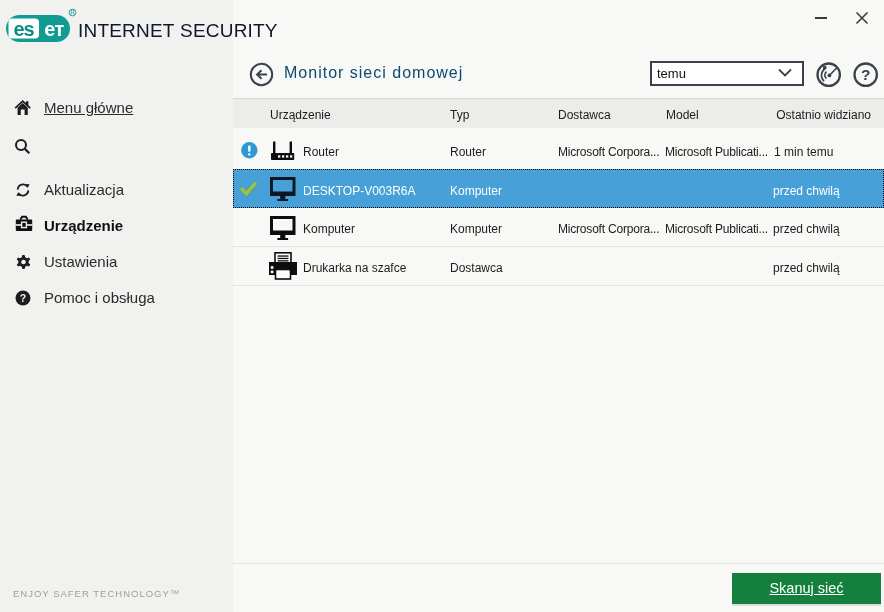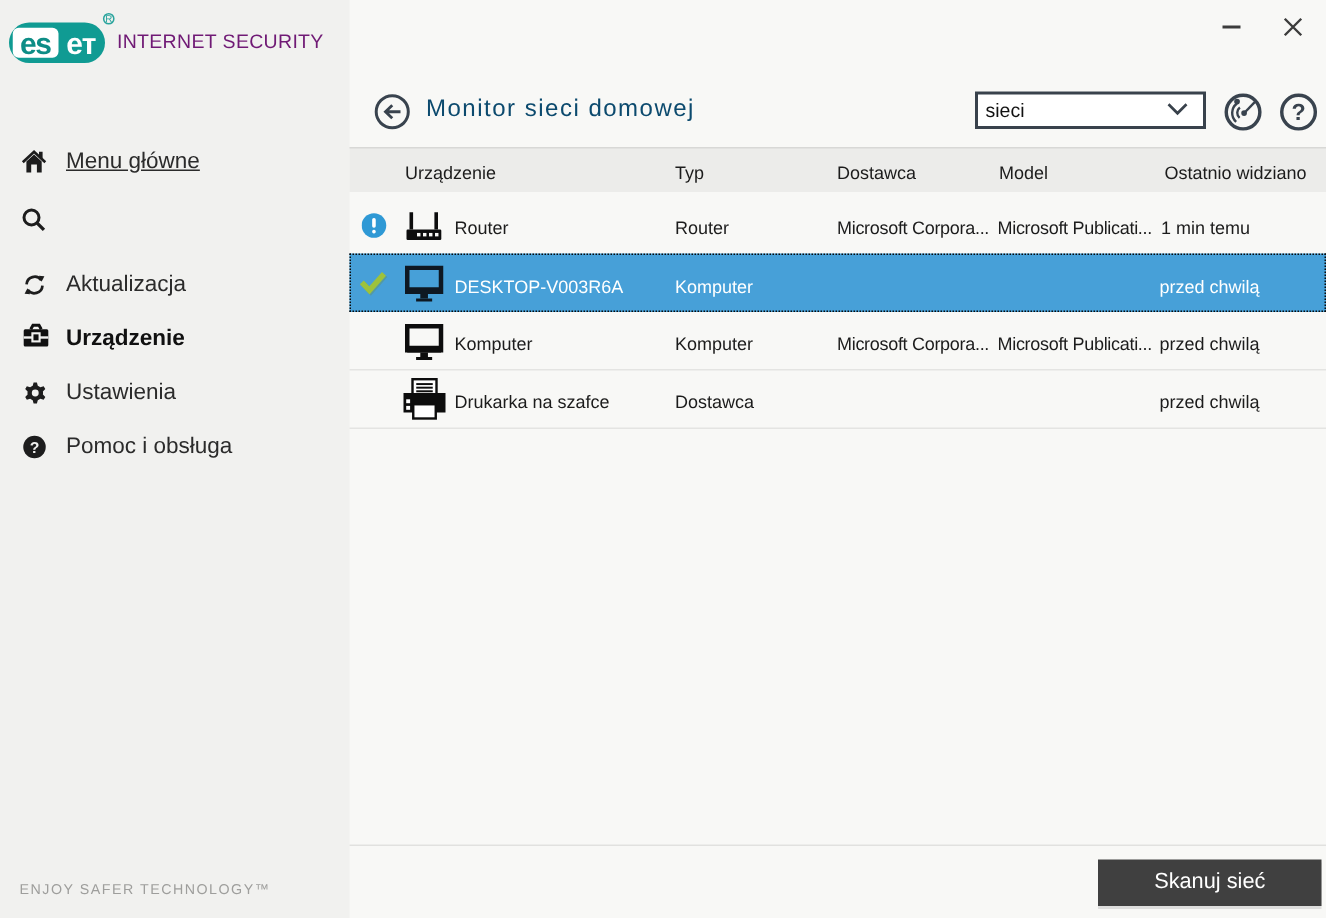--- a/index.html
+++ b/index.html
@@ -25,7 +25,7 @@
     <circle cx="72.5" cy="12.5" r="3.4" fill="none" stroke="#2aa49d" stroke-width="1"></circle>
     <text x="72.5" y="14.8" font-family="Liberation Sans" font-size="6.5" fill="#2aa49d" text-anchor="middle">R</text>
   </svg>
-  <div class="abs" style="left:78px; top:20px; font-size:13px; color:#701a75; letter-spacing:0.2px; white-space:nowrap;">INTERNET&nbsp;SECURITY</div>
+  <div class="abs" style="left:78px; top:20px; font-size:19px; color:#0f172a; letter-spacing:0.2px; white-space:nowrap;">INTERNET&nbsp;SECURITY</div>
 
   <div class="abs" style="left:815px; top:17px; width:12px; height:2px; background:#3c3c3c;"></div>
   <svg class="abs" style="left:855px; top:11px;" width="14" height="14" viewBox="0 0 14 14">

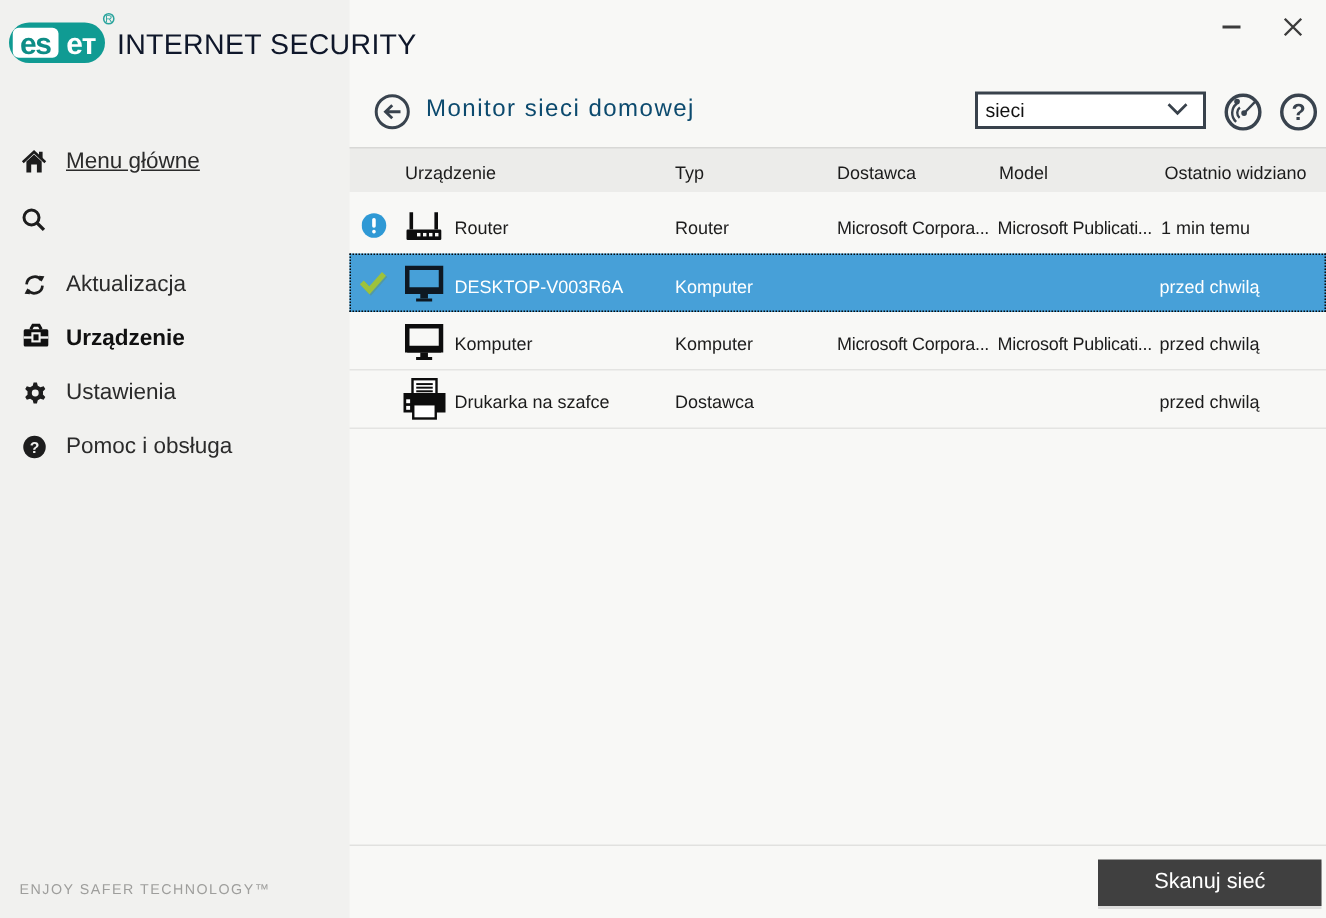--- a/index.html
+++ b/index.html
@@ -81,7 +81,7 @@
   <div class="abs" style="left:284px; top:64px; font-size:16px; color:#0c4a6e; letter-spacing:1px; white-space:nowrap;">Monitor sieci domowej</div>
 
   <div class="abs" style="left:650px; top:61px; width:154px; height:25px; background:#fff; border:2px solid #39424c;"></div>
-  <div class="abs" style="left:657px; top:66px; font-size:13px; color:#111;">sieci</div>
+  <div class="abs" style="left:657px; top:66px; font-size:13px; color:#111;">temu</div>
   <svg class="abs" style="left:777px; top:68px;" width="16" height="10" viewBox="0 0 16 10">
     <path d="M2 1.5 L8 7.5 L14 1.5" fill="none" stroke="#39424c" stroke-width="1.8"></path>
   </svg>

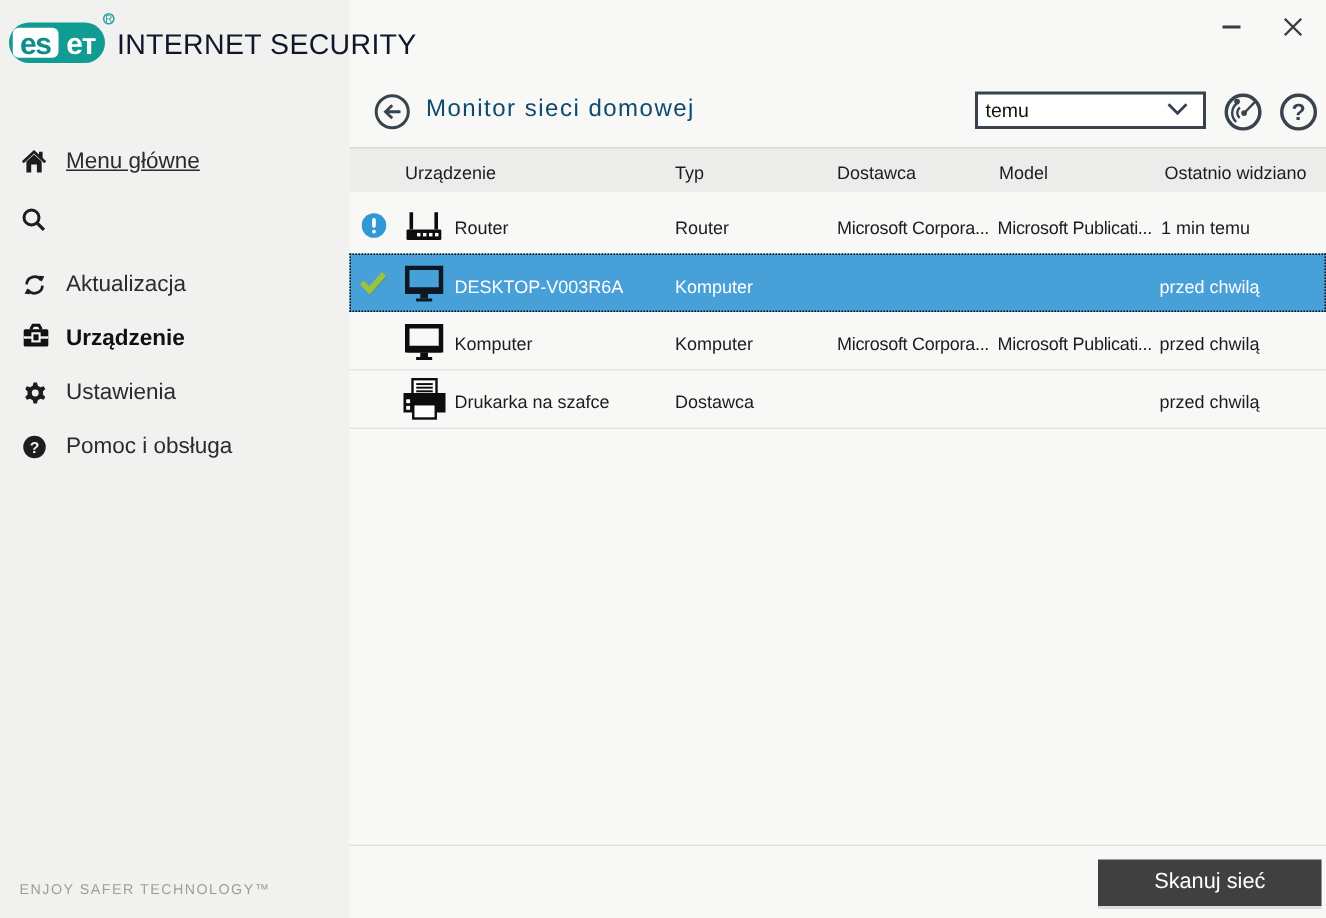--- a/index.html
+++ b/index.html
@@ -174,7 +174,7 @@
   <div class="abs t12" style="left:773px; top:261px;">przed chwilą</div>
 
   <div class="abs" style="left:233px; top:563px; width:651px; height:1px; background:#e1e1df;"></div>
-  <div class="abs" style="left:732px; top:573px; width:149px; height:31px; background:#404040; box-shadow:0 2px 0 rgba(0,0,0,0.10); color:#fff; font-size:14.5px; text-align:center; line-height:31px;">Skanuj sieć</div>
+  <div class="abs" style="left:732px; top:573px; width:149px; height:31px; background:#15803d; box-shadow:0 2px 0 rgba(0,0,0,0.10); color:#fff; font-size:14.5px; text-align:center; line-height:31px;text-decoration:underline;">Skanuj sieć</div>
 </div>
 
 </body></html>

